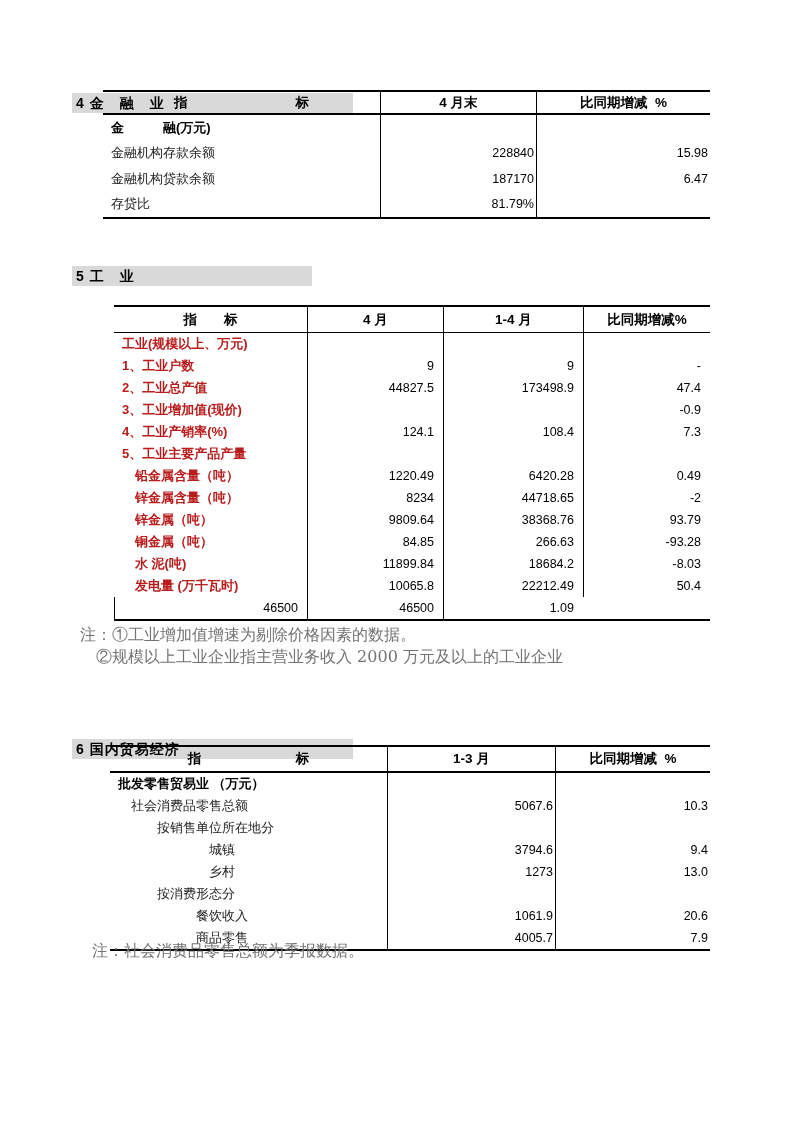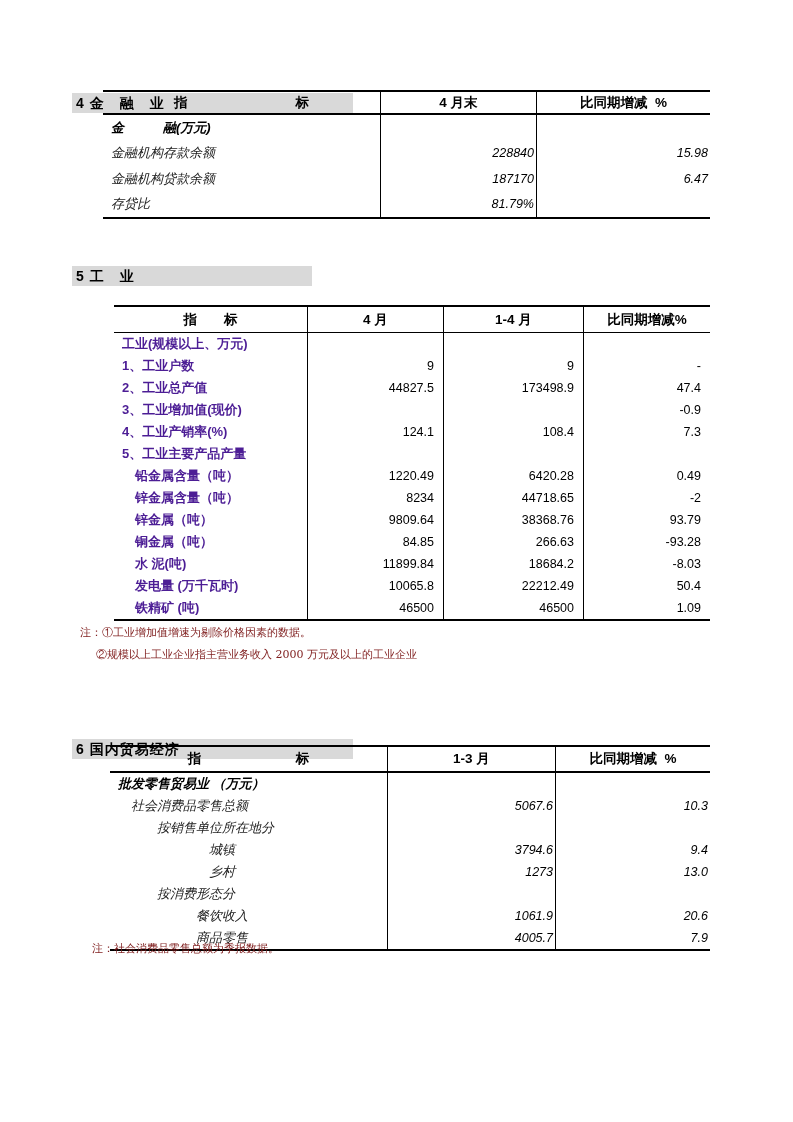--- a/index.html
+++ b/index.html
@@ -73,7 +73,7 @@
   #t-industry .hdr { border-bottom:1.3px solid #000; }
 
   .lbl { font-size:13px; padding-left:8px; }
-  #t-finance .lbl, #t-trade .lbl { font-weight:normal; color:#222;font-style:italic; }
+  #t-finance .lbl, #t-trade .lbl { font-weight:normal; color:#222; }
   #t-industry .lbl { font-weight:600; color:#4c1d95; }
   .lbl.b { font-weight:bold !important; color:#000 !important; }
 

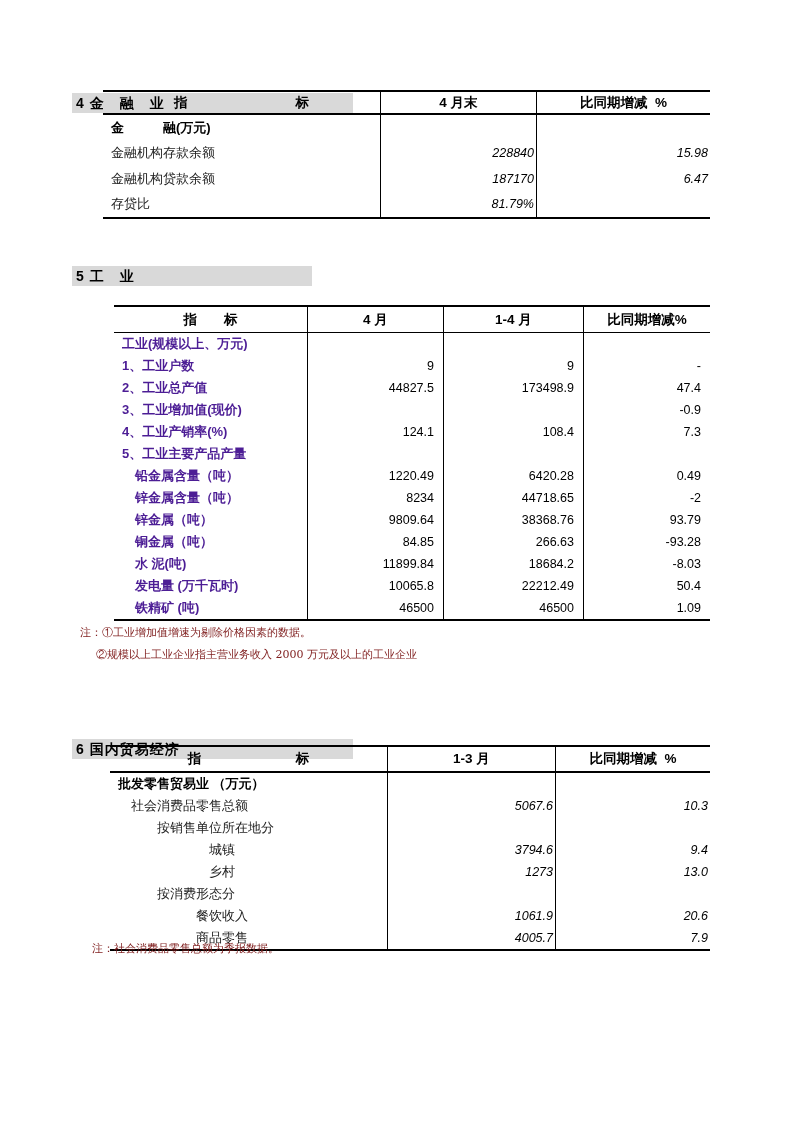--- a/index.html
+++ b/index.html
@@ -82,7 +82,7 @@
     font-size:12.5px;
     color:#000;
   }
-  #t-finance .num, #t-trade .num { padding-right:2px;font-style:italic; }
+  #t-finance .num, #t-trade .num { padding-right:2px; }
   #t-industry .num { padding-right:9px; }
 
   

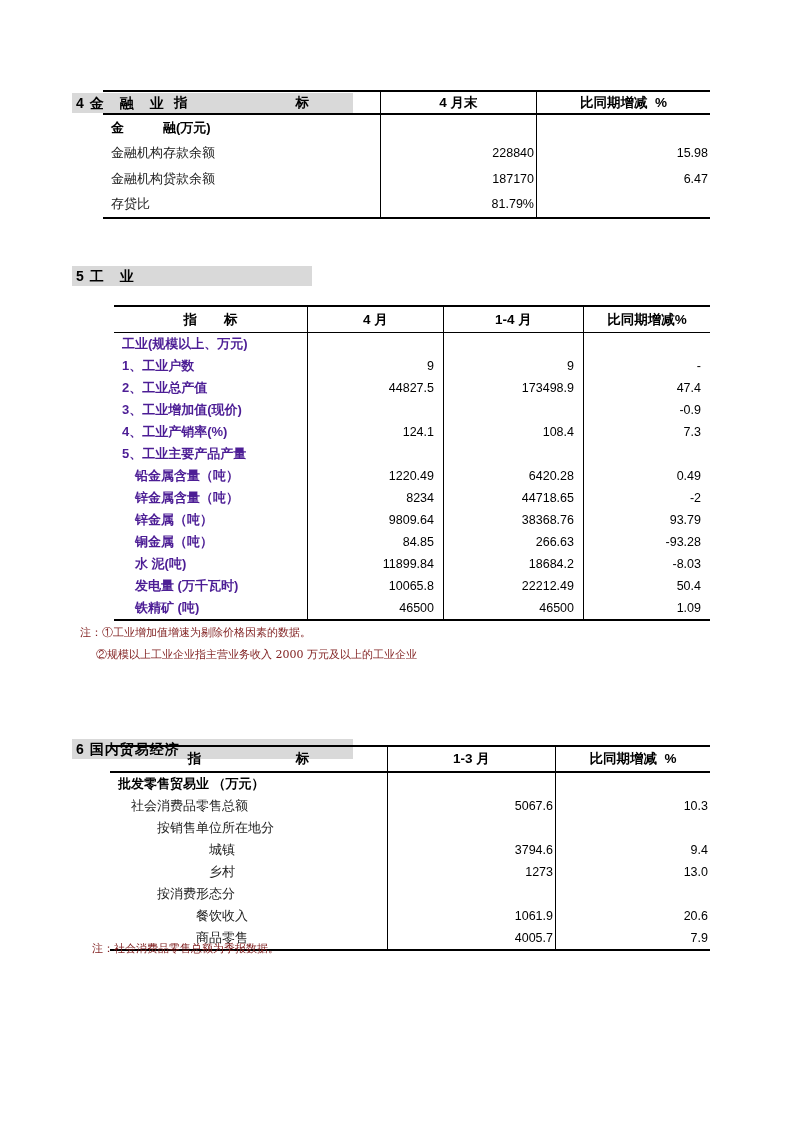--- a/index.html
+++ b/index.html
@@ -74,7 +74,7 @@
 
   .lbl { font-size:13px; padding-left:8px; }
   #t-finance .lbl, #t-trade .lbl { font-weight:normal; color:#222; }
-  #t-industry .lbl { font-weight:600; color:#4c1d95; }
+  #t-industry .lbl { font-weight:600; color:#b91c1c; }
   .lbl.b { font-weight:bold !important; color:#000 !important; }
 
   .num {

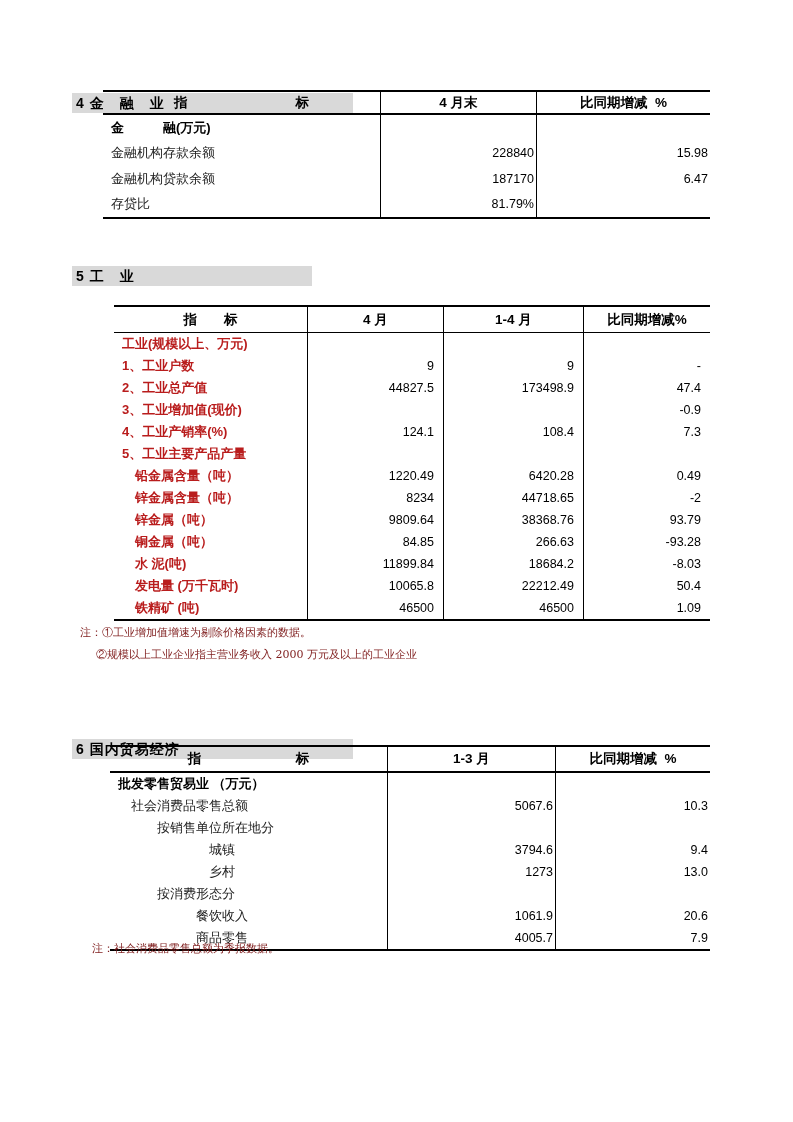--- a/index.html
+++ b/index.html
@@ -175,7 +175,6 @@
       <div class="c num bl">10065.8</div>
       <div class="c num bl">22212.49</div>
       <div class="c num bl">50.4</div>
-      <div class="c lbl" style="padding-left: 21px;">铁精矿 (吨)</div>
       <div class="c num bl">46500</div>
       <div class="c num bl">46500</div>
       <div class="c num bl">1.09</div>

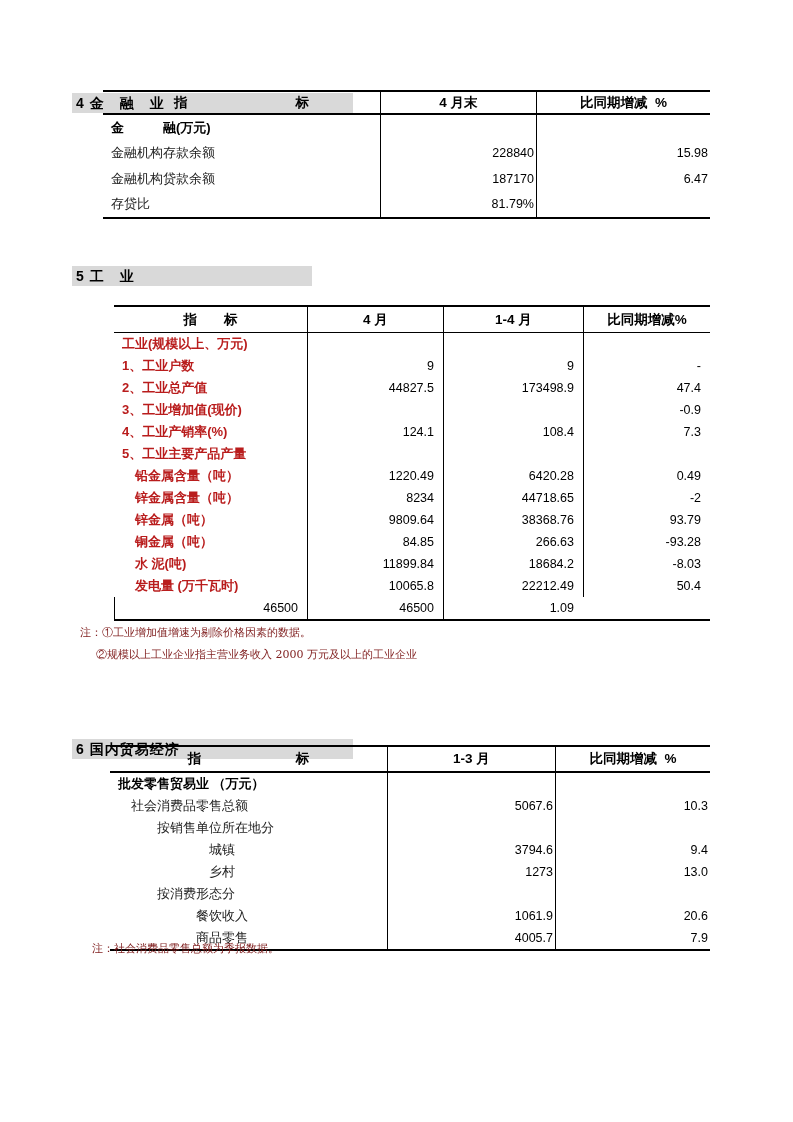--- a/index.html
+++ b/index.html
@@ -89,8 +89,8 @@
   .note {
     position:absolute;
     font-family:"DejaVu Serif", serif;
-    font-size:11px;
-    color:#7f1d1d;
+    font-size:16px;
+    color:#737373;
     white-space:pre;
   }
   #note-ind-1   { left:80px; top:625px; }

